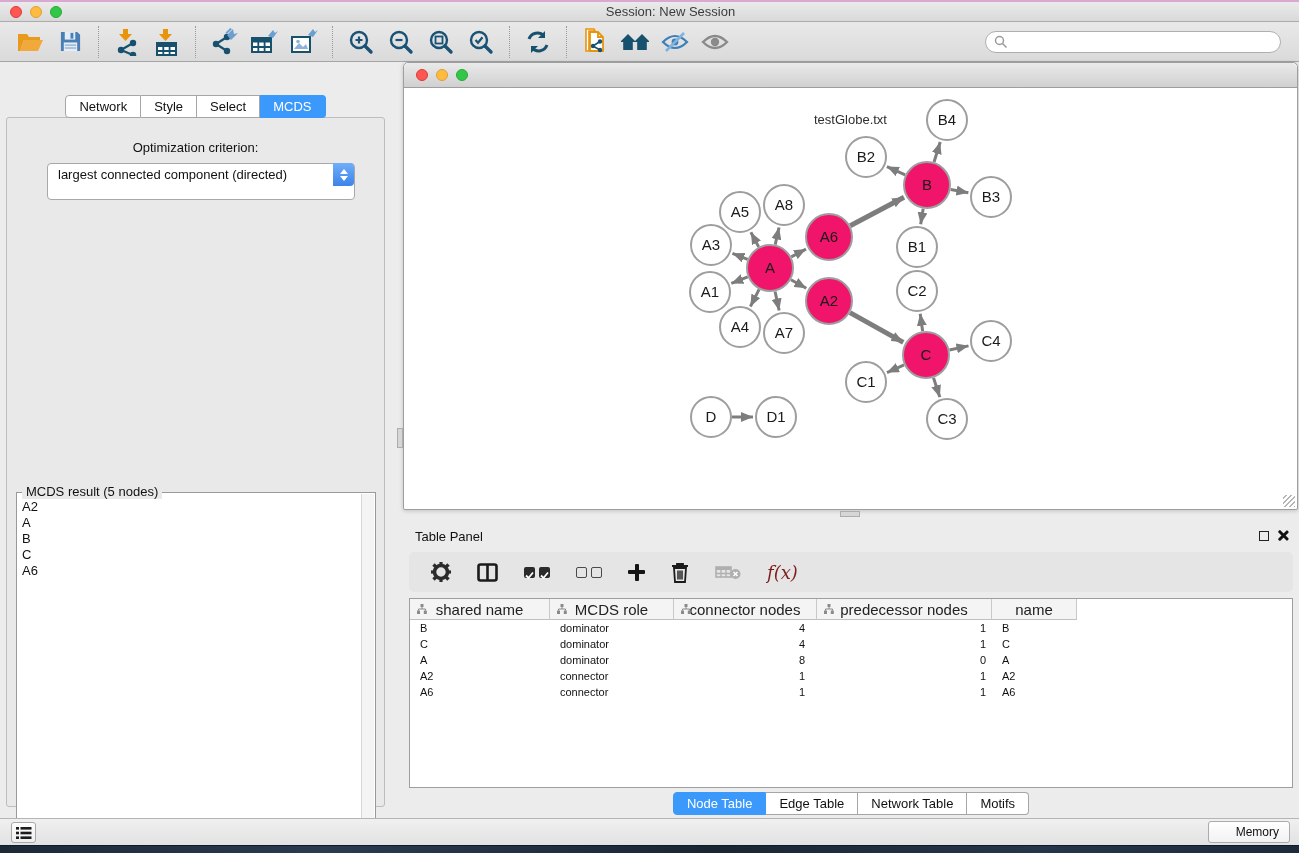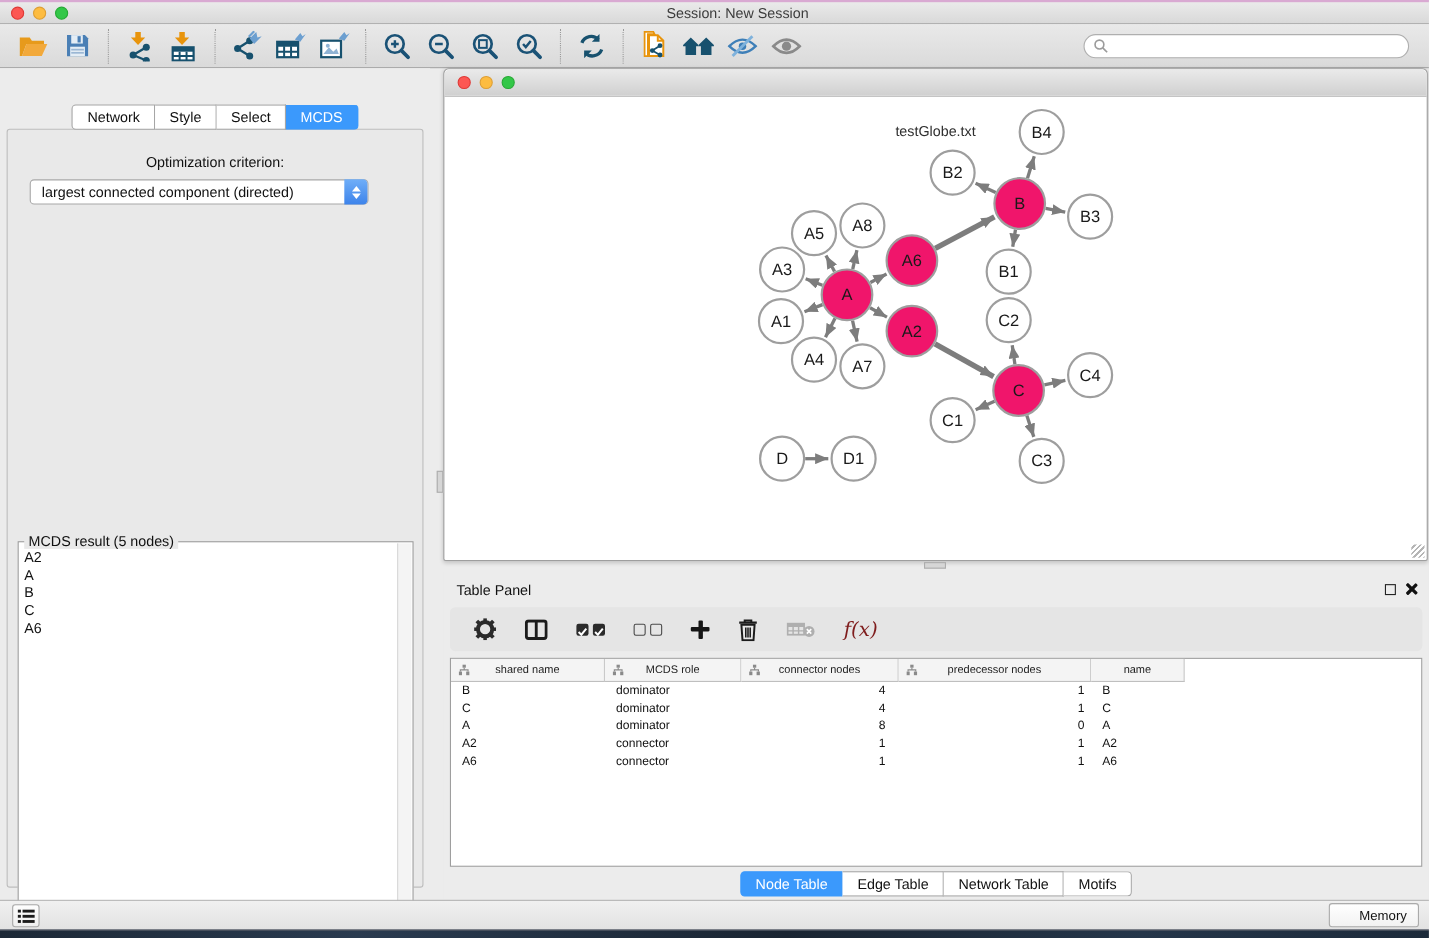--- a/index.html
+++ b/index.html
@@ -47,7 +47,7 @@
   #cp-body { position:absolute; left:6px; top:55px; width:379px; height:690px;
     border:1px solid #BDBDBD; border-radius:3px; background:#E9E9E9; }
   #opt-label { position:absolute; width:100%; top:22px; text-align:center; font-size:13px; color:#111; }
-  #opt-select { position:absolute; left:20px; top:45px; width:308px; height:23px; background:#fff;
+  #opt-select { position:absolute; left:40px; top:45px; width:308px; height:37px; background:#fff;
     border:1px solid #A8A8A8; border-radius:4px; font-size:13px; color:#111; line-height:21px;
     padding-left:10px; }
   #opt-stepper { position:absolute; right:0; top:-1px; width:21px; height:23px; border-radius:0 4px 4px 0;

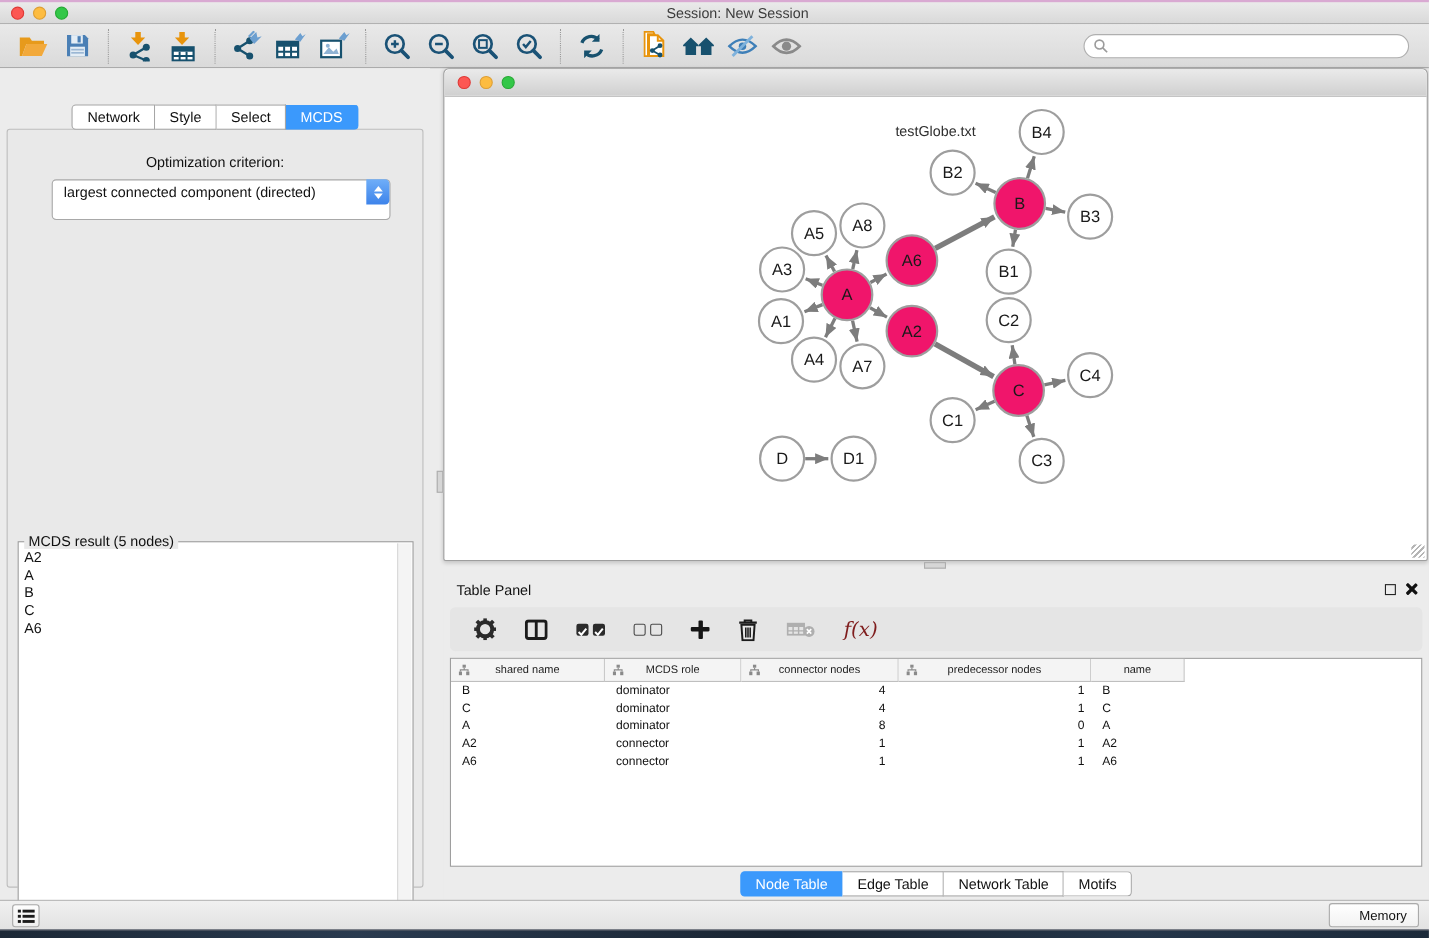--- a/index.html
+++ b/index.html
@@ -98,7 +98,7 @@
   #tp-table { position:absolute; left:6px; top:78px; width:884px; height:190px; background:#fff; border:1px solid #9E9E9E; }
   .thead { display:flex; height:21px; }
   .th { background:#F4F4F4; border-right:1px solid #C9C9C9; border-bottom:1px solid #BFBFBF;
-        display:flex; align-items:center; justify-content:center; gap:0; font-size:10px; color:#222; position:relative; }
+        display:flex; align-items:center; justify-content:center; gap:0; font-size:15px; color:#222; position:relative; }
   .th .treeicon { position:absolute; left:7px; top:5px; }
   .trow { display:flex; height:16px; font-size:11px; color:#111; }
   .td { padding-top:2px; }

